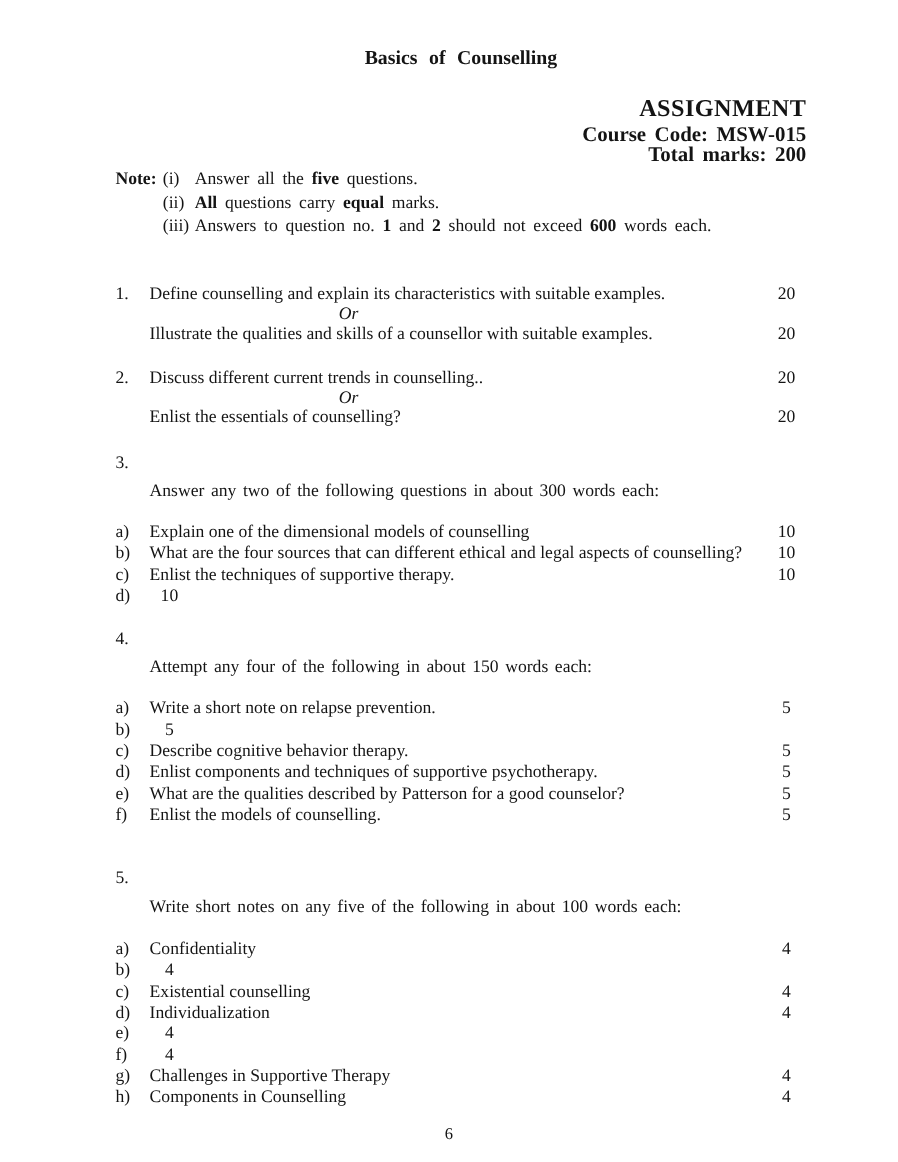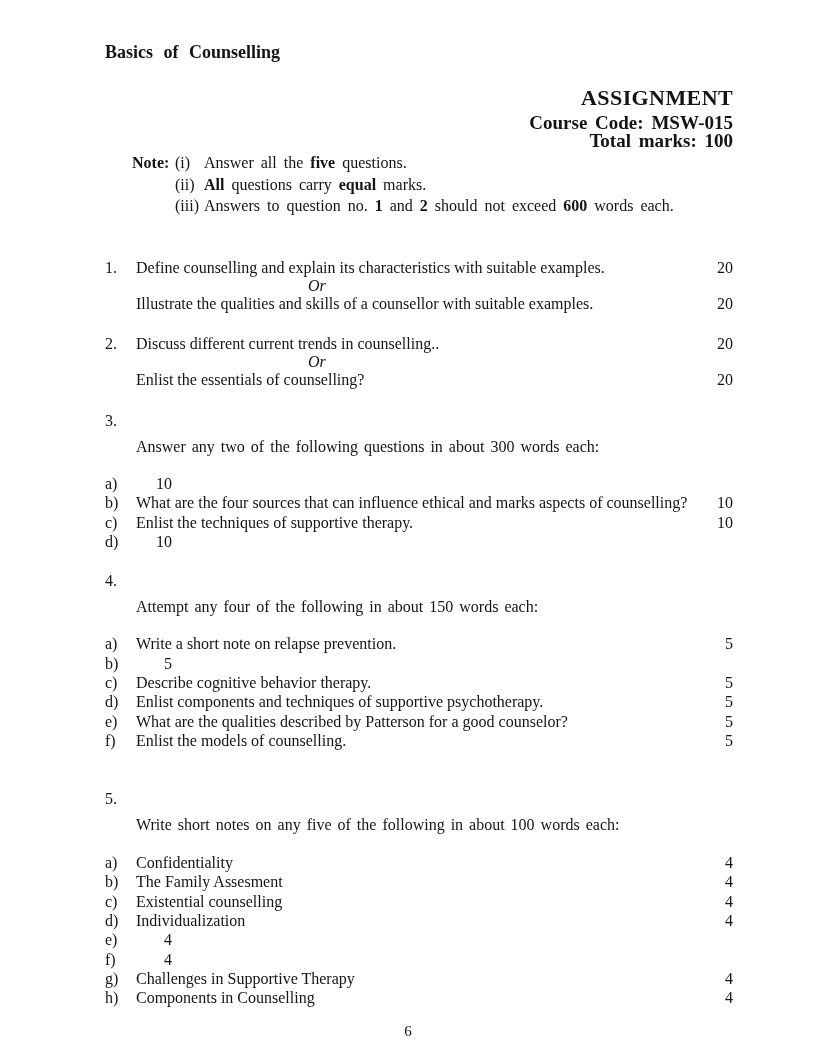--- a/index.html
+++ b/index.html
@@ -16,7 +16,7 @@
   }
   
   .doc-title{
-    margin:0;text-align:left;
+    margin:0;text-align:center;
     font-size:18px;font-weight:bold;line-height:19px;
     word-spacing:6px;
   }

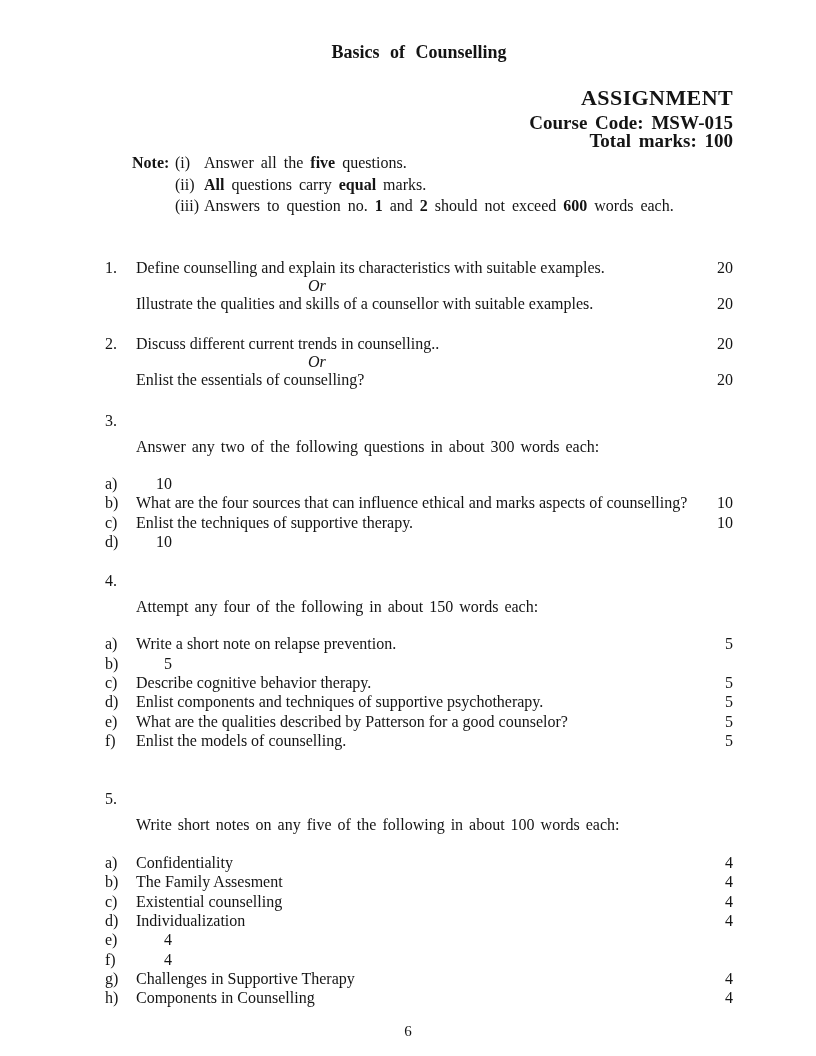--- a/index.html
+++ b/index.html
@@ -68,7 +68,7 @@
 
   <div class="meta">
     <div>Course Code: MSW-015</div>
-    <div>Total marks: 100</div>
+    <div>Total marks: 200</div>
   </div>
 
   <section class="note">

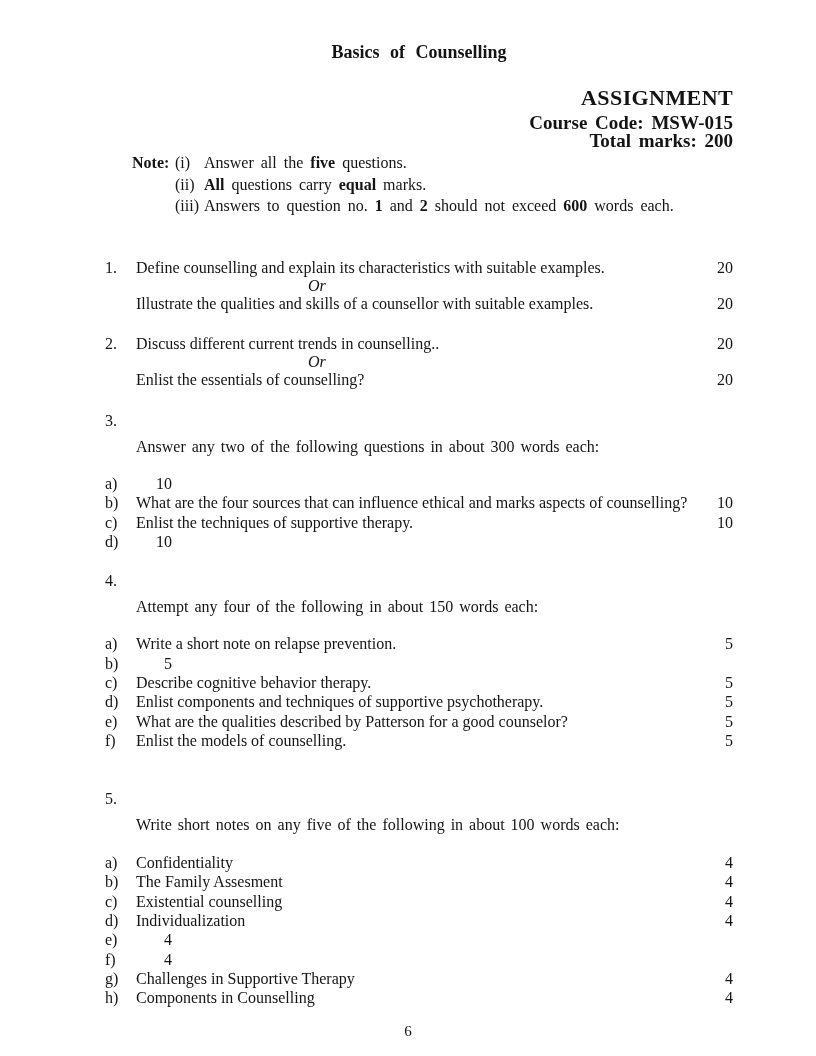--- a/index.html
+++ b/index.html
@@ -32,7 +32,7 @@
   }
   
   .note{display:flex;margin-top:2px;line-height:21.5px;}
-  .note-label{width:43px;flex:none;font-weight:bold;margin-left:27px;}
+  .note-label{width:43px;flex:none;font-weight:bold;}
   .note-items{flex:1;}
   .note-item{display:flex;}
   .note-num{width:29px;flex:none;}

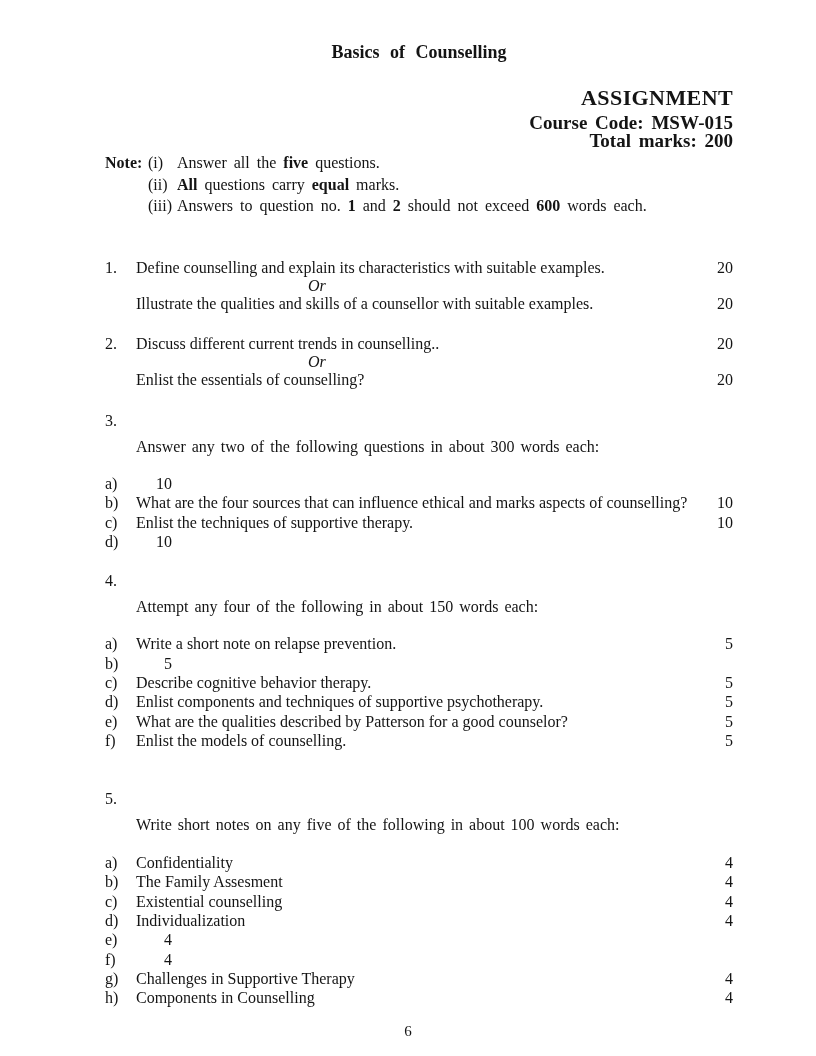--- a/index.html
+++ b/index.html
@@ -46,7 +46,7 @@
   .qnum{width:31px;flex:none;}
   .qtext{flex:1;padding-right:6px;white-space:nowrap;}
   .question.has-subs .main .qtext{word-spacing:2px;margin-top:26px;}
-  .marks{width:36px;flex:none;text-align:right;}
+  .marks{width:36px;flex:none;text-align:center;}
   .row.or{line-height:17px;font-style:italic;}
   .or-text{padding-left:172px;}
   .subs{margin-top:18px;}

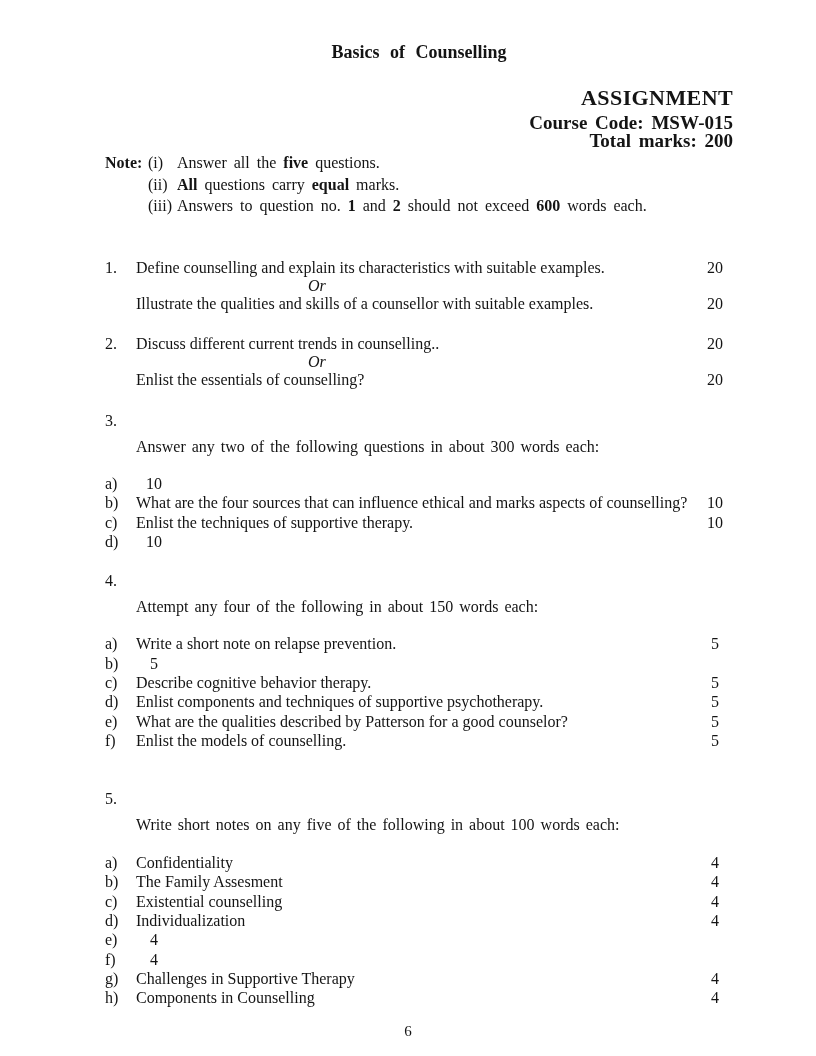--- a/index.html
+++ b/index.html
@@ -138,6 +138,7 @@
     <div class="subs">
   <div class="row sub">
     <span class="qnum">a)</span>
+    <span class="qtext">Explain one of the dimensional models of counselling</span>
     <span class="marks">10</span>
   </div>
 

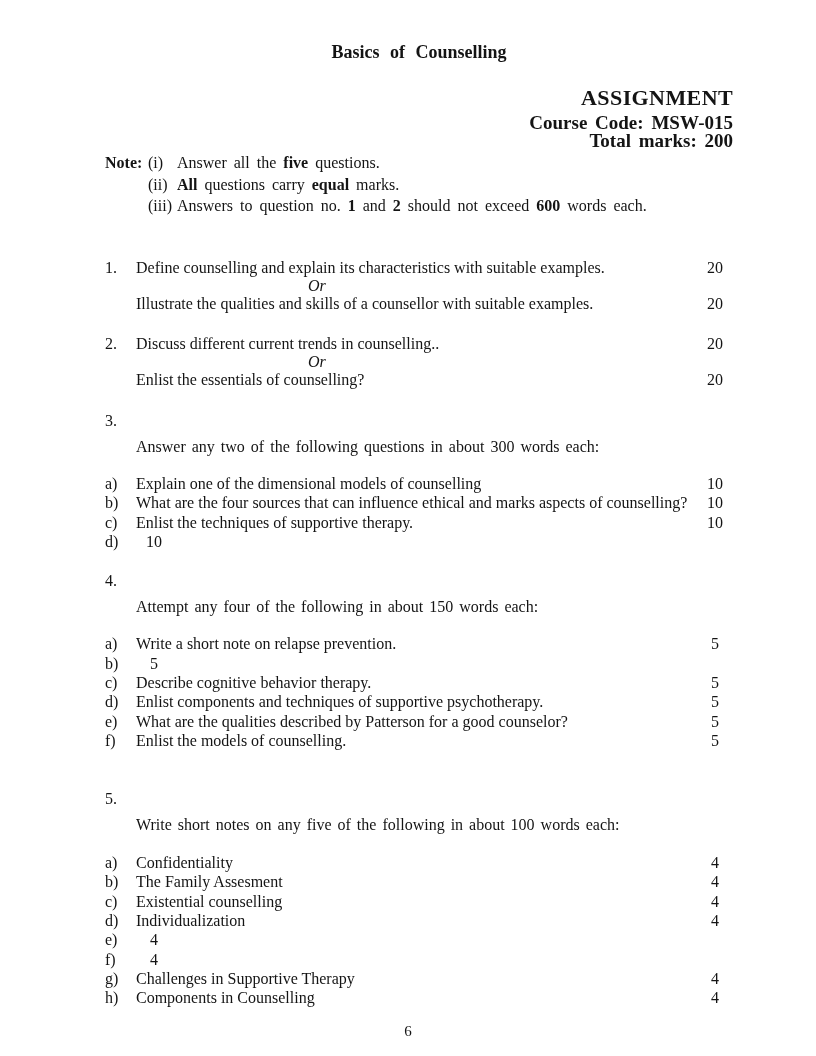--- a/index.html
+++ b/index.html
@@ -144,7 +144,7 @@
 
   <div class="row sub">
     <span class="qnum">b)</span>
-    <span class="qtext">What are the four sources that can influence ethical and marks aspects of counselling?</span>
+    <span class="qtext">What are the four sources that can different ethical and legal aspects of counselling?</span>
     <span class="marks">10</span>
   </div>
 

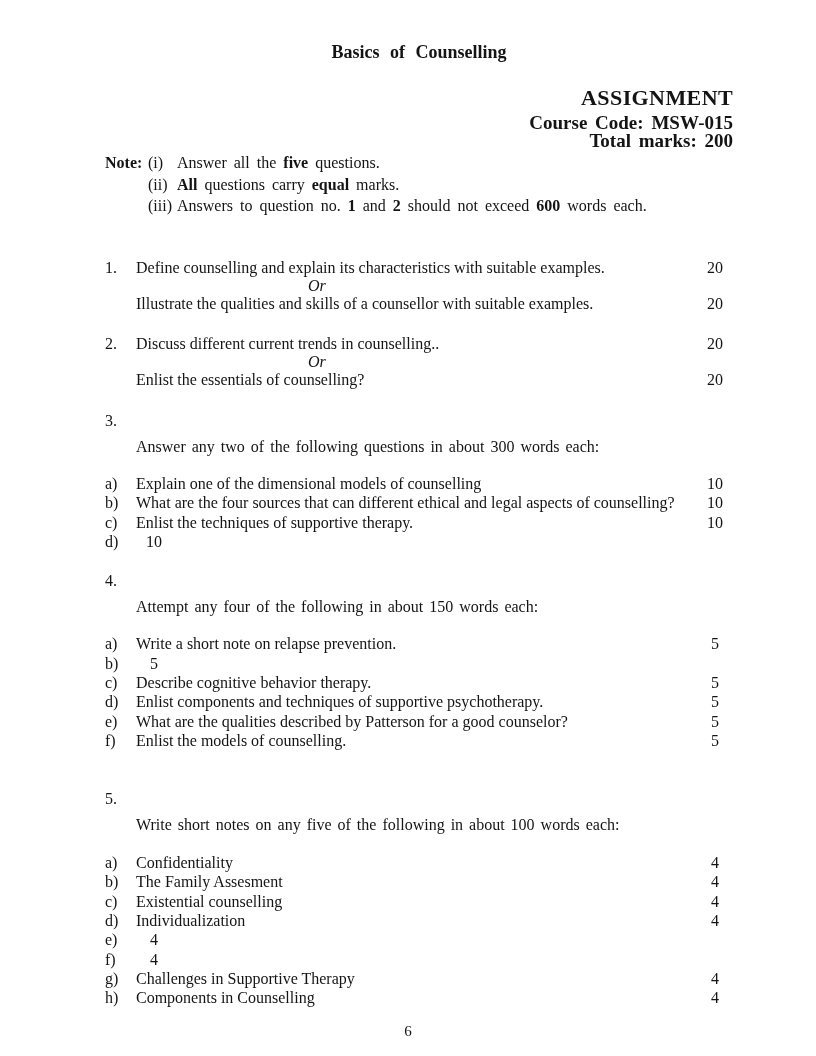--- a/index.html
+++ b/index.html
@@ -222,7 +222,6 @@
 
   <div class="row sub">
     <span class="qnum">b)</span>
-    <span class="qtext">The Family Assesment</span>
     <span class="marks">4</span>
   </div>
 

